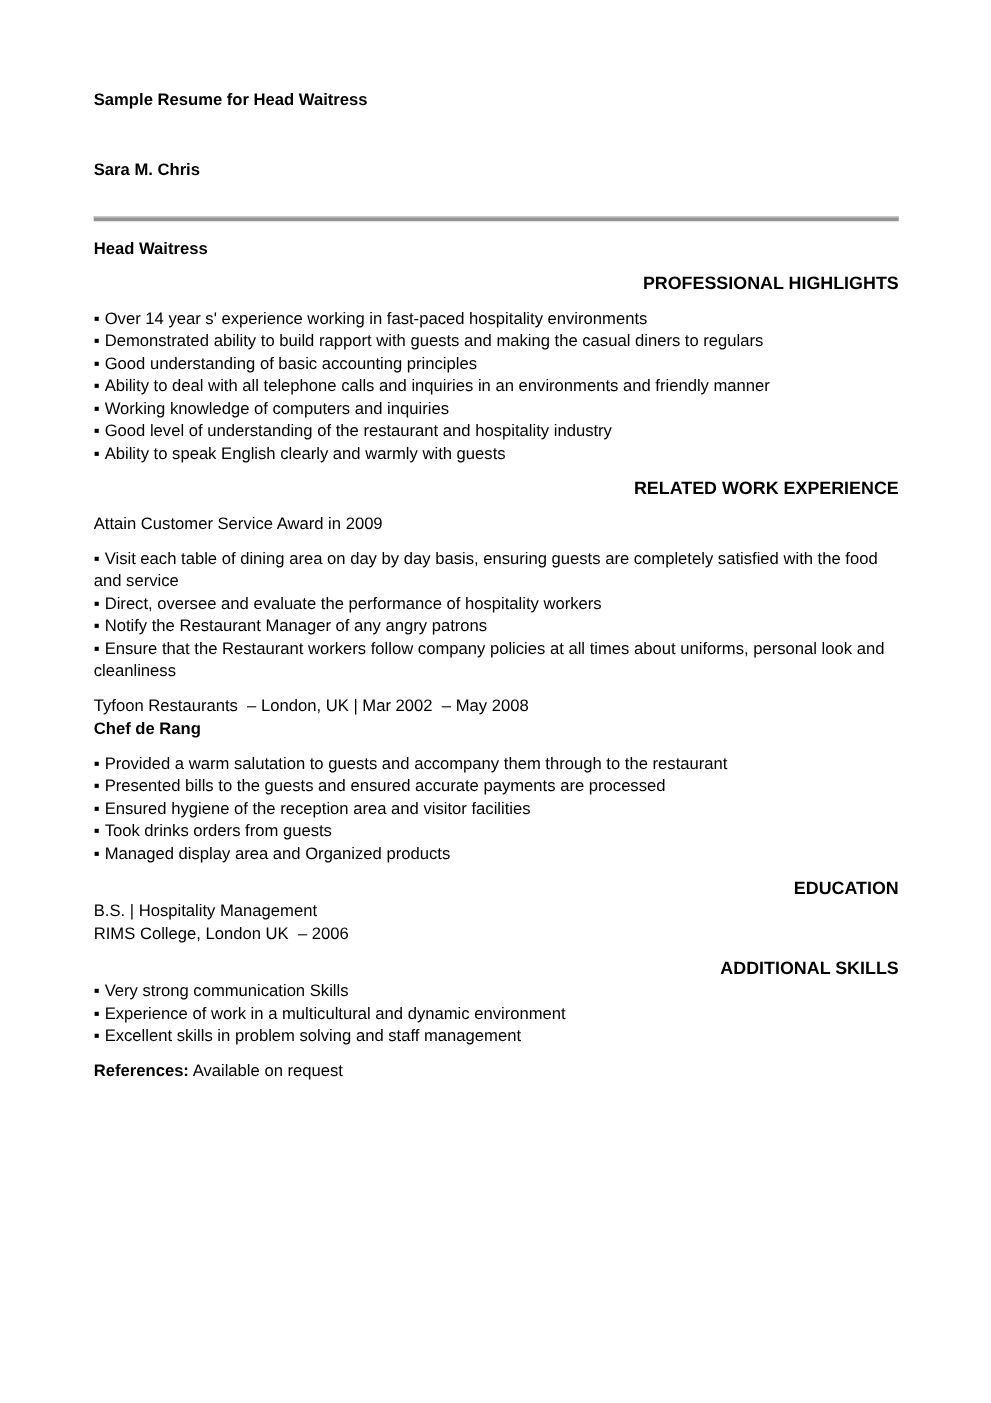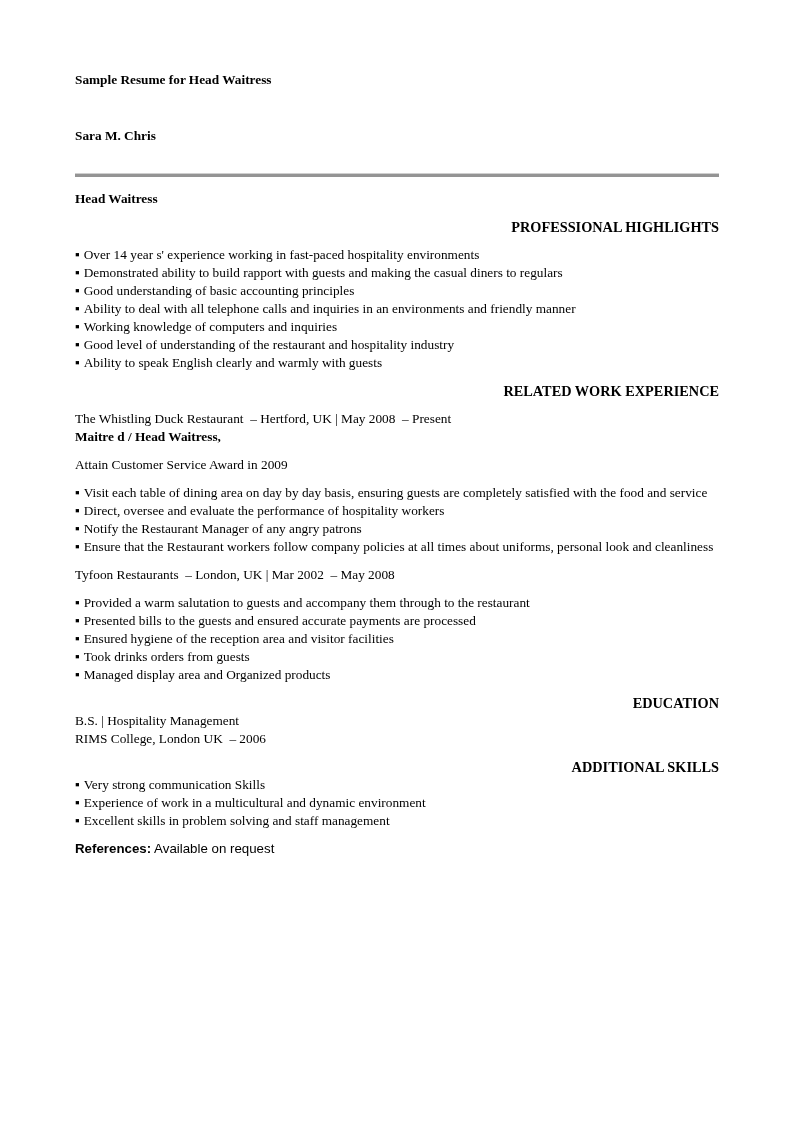--- a/index.html
+++ b/index.html
@@ -26,7 +26,7 @@
   .line, .para, .bullet-line {
     white-space: pre-wrap;
   }
-  .mb { margin-bottom: 10px; font-family: Liberation Serif, serif; }
+  .mb { margin-bottom: 10px; }
   .bold { font-weight: bold; }
   .doc-title { font-weight: bold; }
   .spacer28 { height: 28px; }

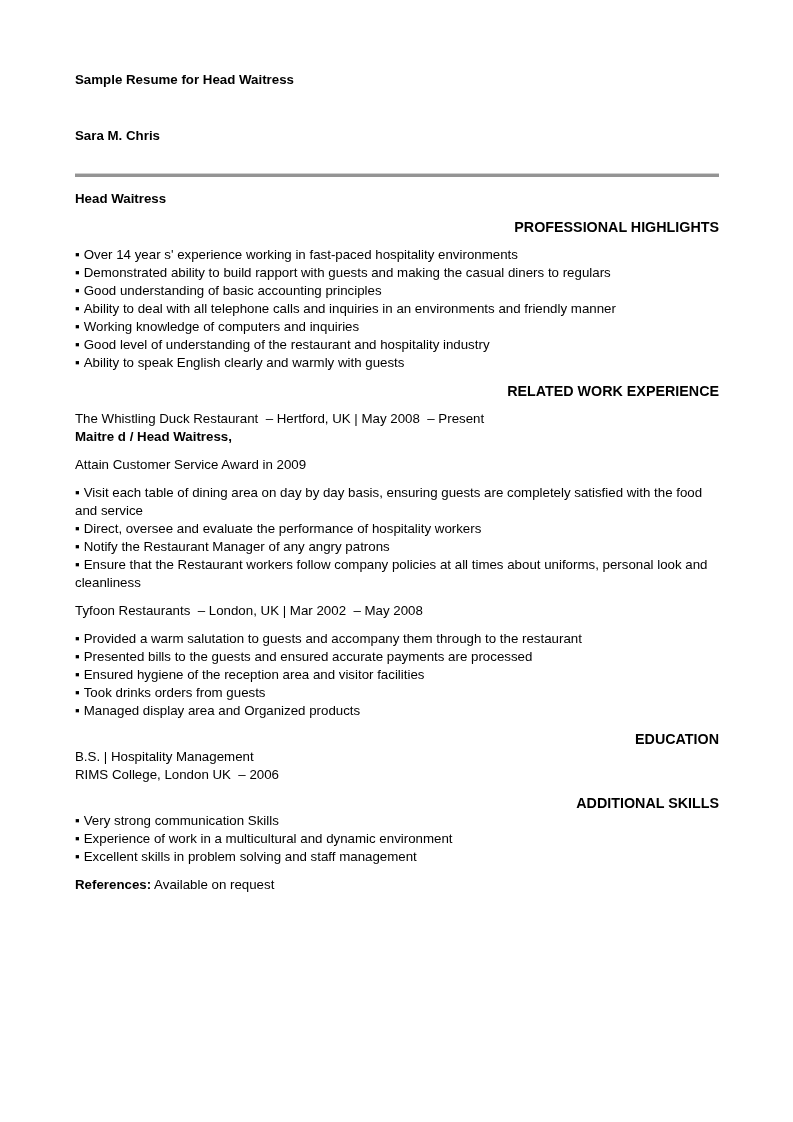--- a/index.html
+++ b/index.html
@@ -74,10 +74,6 @@
 
     <div class="line section-heading mb">RELATED WORK EXPERIENCE</div>
 
-    <div class="mb">
-      <div class="line">The Whistling Duck Restaurant  – Hertford, UK | May 2008  – Present</div>
-      <div class="line bold">Maitre d / Head Waitress,</div>
-    </div>
     <div class="line mb">Attain Customer Service Award in 2009</div>
     <div class="mb">
       <div class="bullet-line"><span class="bullet">▪</span><span>Visit each table of dining area on day by day basis, ensuring guests are completely satisfied with the food and service</span></div>

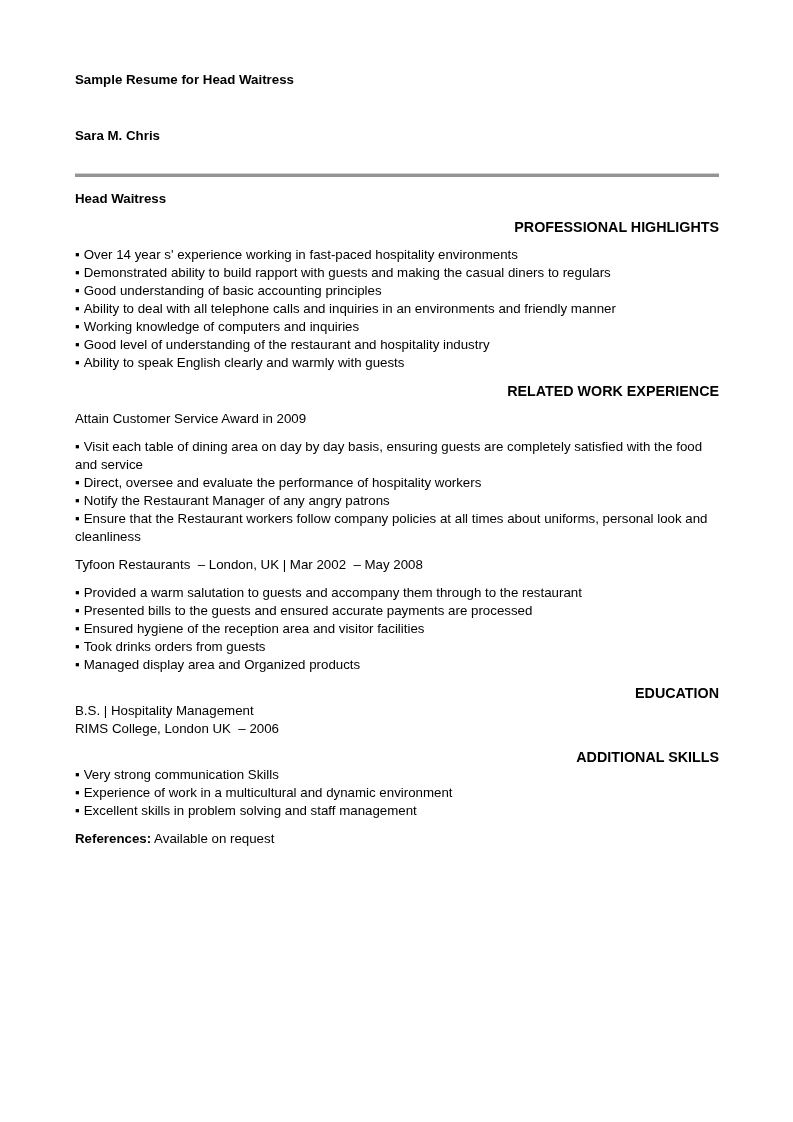--- a/index.html
+++ b/index.html
@@ -84,6 +84,7 @@
 
     <div class="mb">
       <div class="line">Tyfoon Restaurants  – London, UK | Mar 2002  – May 2008</div>
+      <div class="line bold">Chef de Rang</div>
     </div>
     <div class="mb">
       <div class="bullet-line"><span class="bullet">▪</span><span>Provided a warm salutation to guests and accompany them through to the restaurant</span></div>

